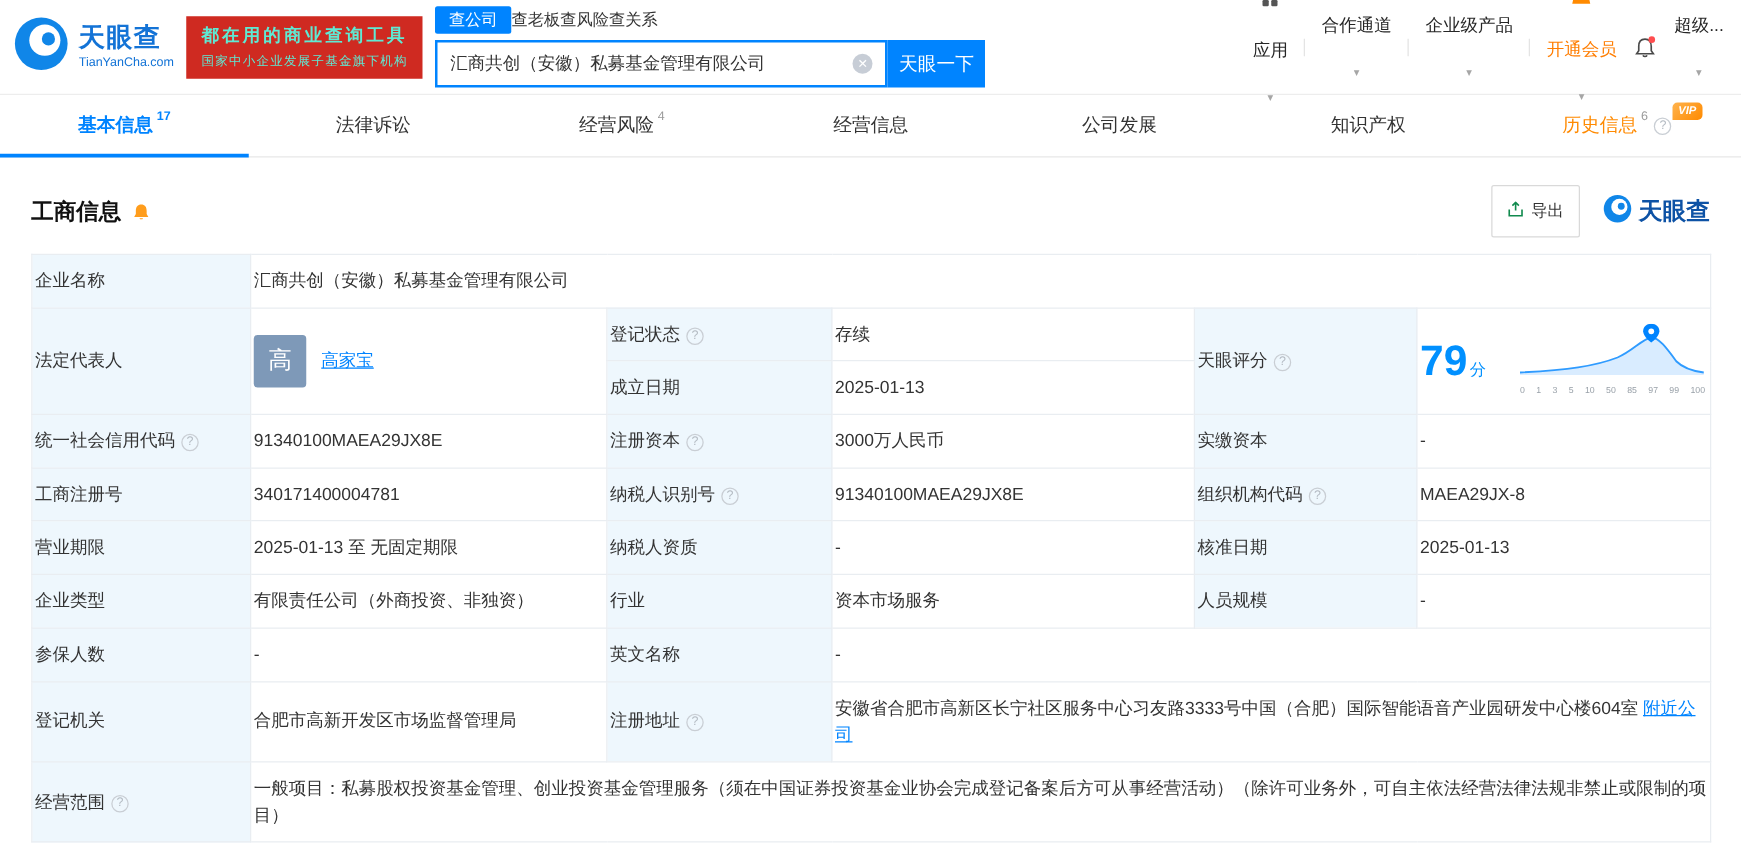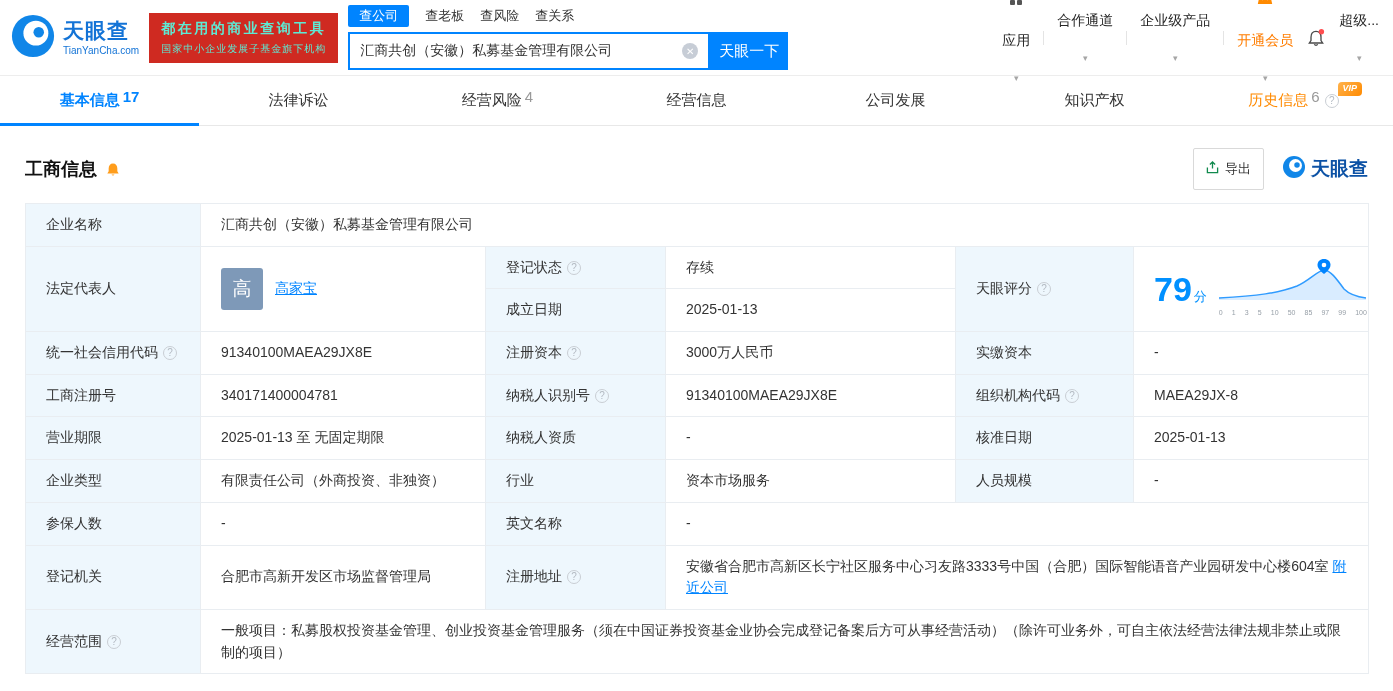--- a/index.html
+++ b/index.html
@@ -17,7 +17,7 @@
   .promo-l2 { font-size:10px; letter-spacing:1px; margin-top:4px; }
 
   .search-area { margin-left:10px; }
-  .search-tabs { display:flex; gap:16px; align-items:center; margin-bottom:5px; font-size:13px; }
+  .search-tabs { display:flex; align-items:center; margin-bottom:5px; font-size:13px; }
   .stab { color:#333; cursor:pointer; }
   .stab.active { background:#0084ff; color:#fff; padding:2px 11px; border-radius:2px; }
   .search-row { display:flex; }

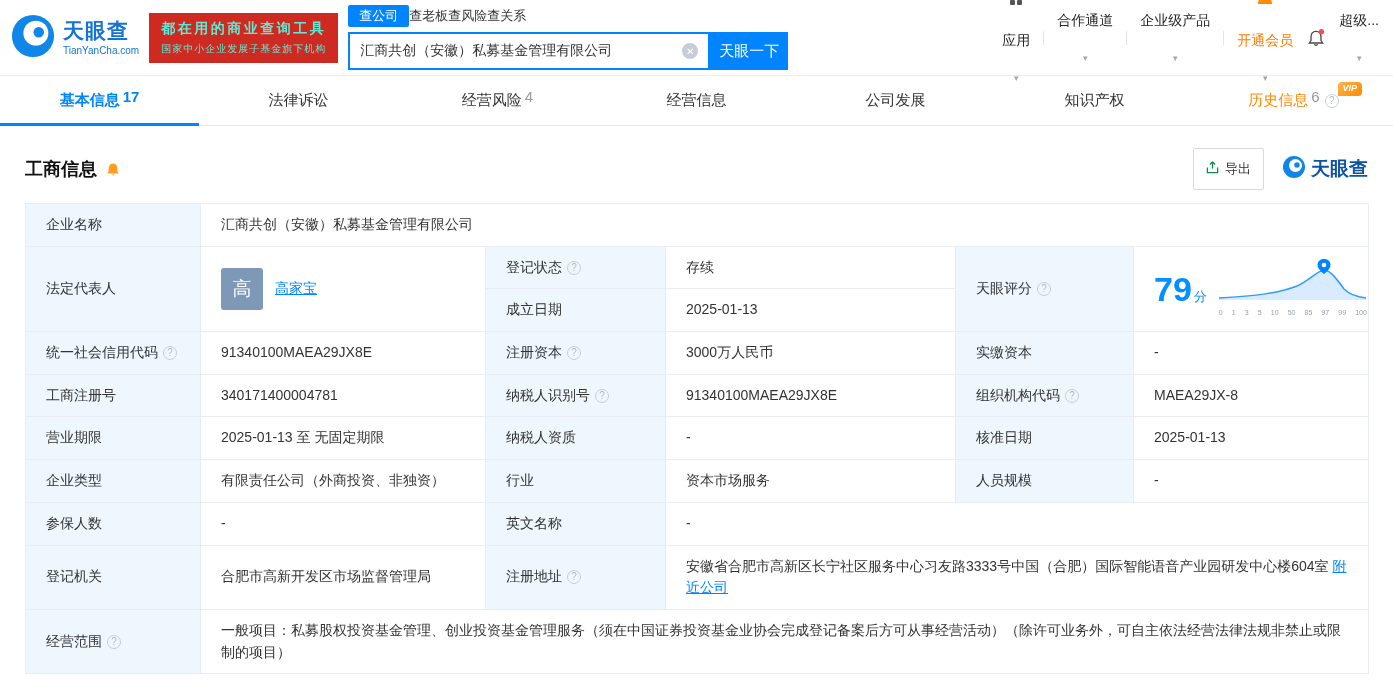--- a/index.html
+++ b/index.html
@@ -36,7 +36,7 @@
   
   .tabs-bar { display:flex; height:50px; border-bottom:1px solid #e8e8e8; background:#fff; }
   .tab { flex:1; display:flex; align-items:center; justify-content:center; position:relative; font-size:15px; color:#333; cursor:pointer; }
-  .tab .cnt { font-size:15px; color:#999; margin-left:3px; align-self:flex-start; margin-top:12px; }
+  .tab .cnt { font-size:10px; color:#999; margin-left:3px; align-self:flex-start; margin-top:12px; }
   .tab.active { color:#0084ff; font-weight:bold; }
   .tab.active .cnt { color:#0084ff; }
   .tab.active::after { content:""; position:absolute; bottom:-1px; left:0; right:0; height:3px; background:#0084ff; }

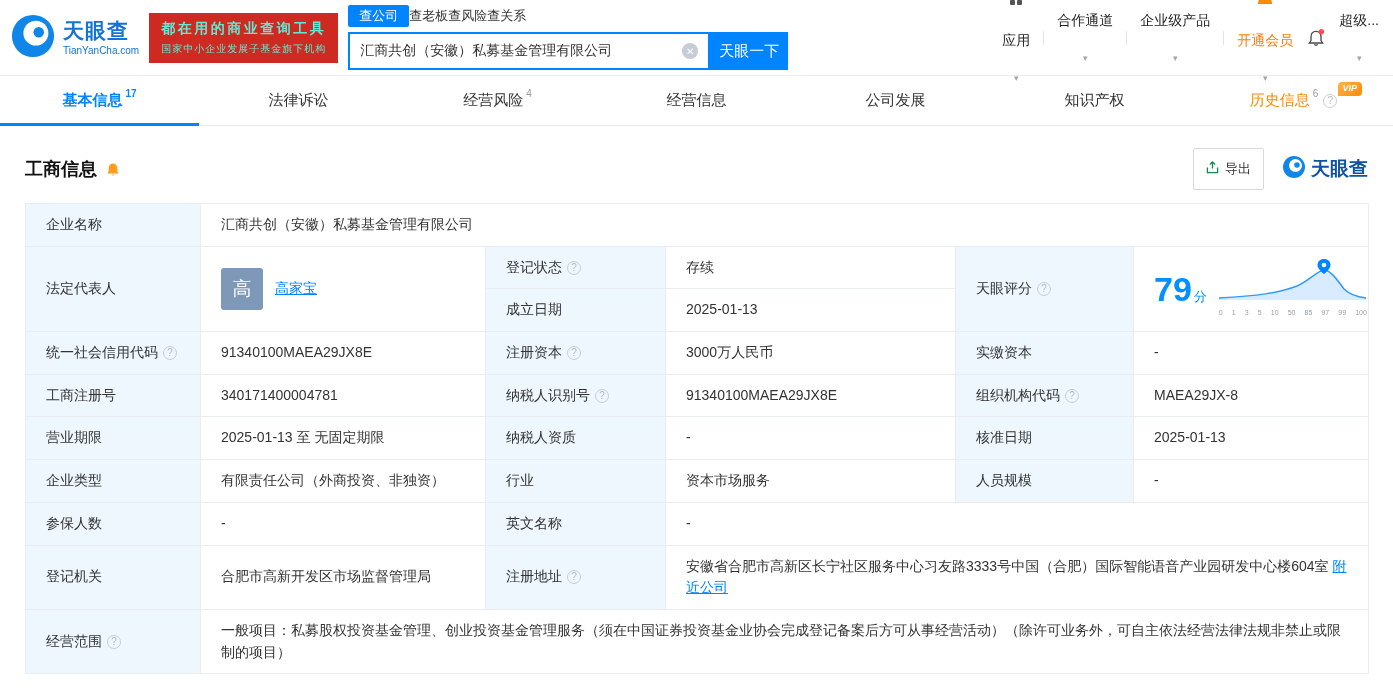--- a/index.html
+++ b/index.html
@@ -54,7 +54,7 @@
 
   
   .info-table { width:1343px; margin:0 25px; border-collapse:collapse; table-layout:fixed; font-size:14px; }
-  .info-table td { border:1px solid #e9edf1; padding:10px 20px; color:#333; line-height:1.55; word-break:break-all; background:#fff; vertical-align:middle; }
+  .info-table td { border:1px solid #e9edf1; padding:10px 2px; color:#333; line-height:1.55; word-break:break-all; background:#fff; vertical-align:middle; }
   td.lbl { background:#eef7fd; }
   .green { color:#00b26a; }
   .help { display:inline-flex; width:14px; height:14px; border:1px solid #c9ced4; border-radius:50%; color:#b3bac2; font-size:10px; line-height:1; align-items:center; justify-content:center; vertical-align:1px; margin-left:5px; cursor:pointer; }

